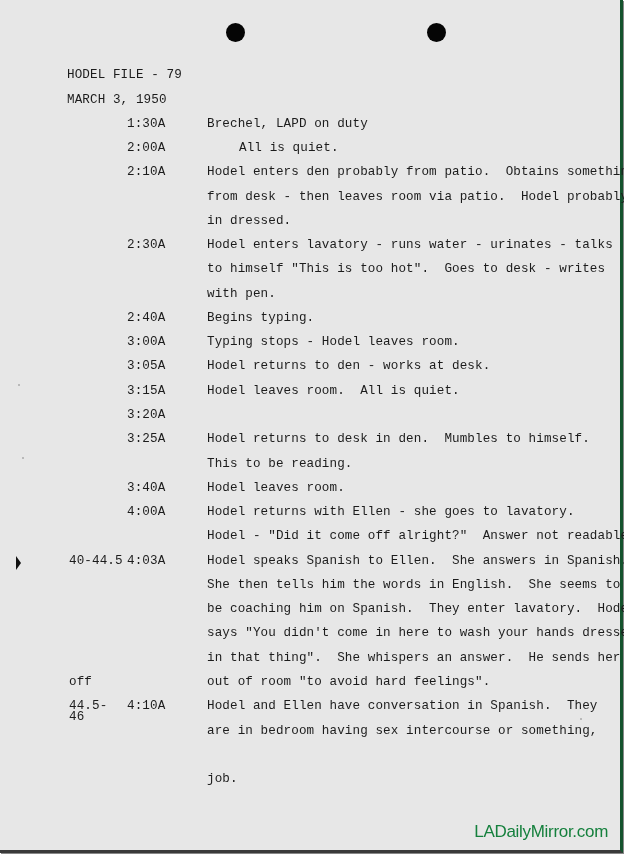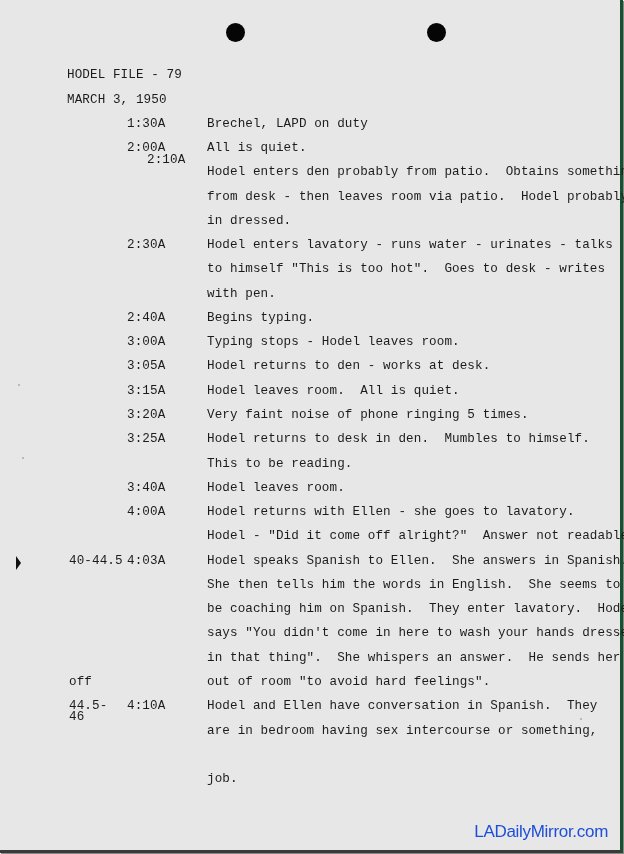--- a/index.html
+++ b/index.html
@@ -89,7 +89,7 @@
   <div class="line text" style="top:116px;">Brechel, LAPD on duty</div>
 
   <div class="line time" style="top:140px;">2:00A</div>
-  <div class="line text" style="top:140px;">All is quiet.</div>
+  <div class="line text" style="top:140px;margin-left:32px;">All is quiet.</div>
 
   <div class="line time" style="top:152px;margin-left:20px;">2:10A</div>
   <div class="line text" style="top:164px;">Hodel enters den probably from patio.  Obtains something</div>

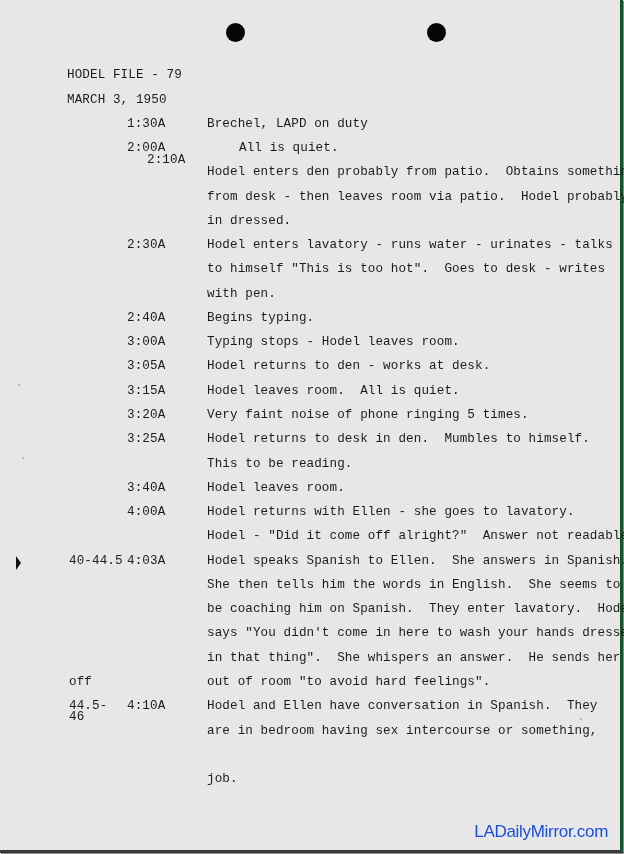--- a/index.html
+++ b/index.html
@@ -91,7 +91,7 @@
   <div class="line time" style="top:140px;">2:00A</div>
   <div class="line text" style="top:140px;margin-left:32px;">All is quiet.</div>
 
-  <div class="line time" style="top:152px;margin-left:20px;">2:10A</div>
+  <div class="line time" style="top:164px;">2:10A</div>
   <div class="line text" style="top:164px;">Hodel enters den probably from patio.  Obtains something</div>
   <div class="line text" style="top:189px;">from desk - then leaves room via patio.  Hodel probably</div>
   <div class="line text" style="top:213px;">in dressed.</div>

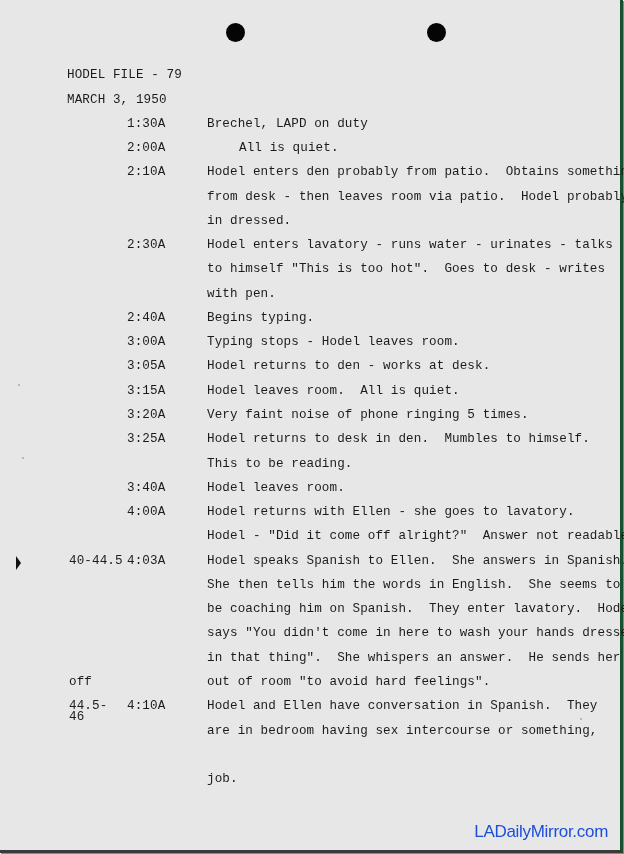--- a/index.html
+++ b/index.html
@@ -114,7 +114,6 @@
   <div class="line text" style="top:383px;">Hodel leaves room.  All is quiet.</div>
 
   <div class="line time" style="top:407px;">3:20A</div>
-  <div class="line text" style="top:407px;">Very faint noise of phone ringing 5 times.</div>
 
   <div class="line time" style="top:431px;">3:25A</div>
   <div class="line text" style="top:431px;">Hodel returns to desk in den.  Mumbles to himself.</div>

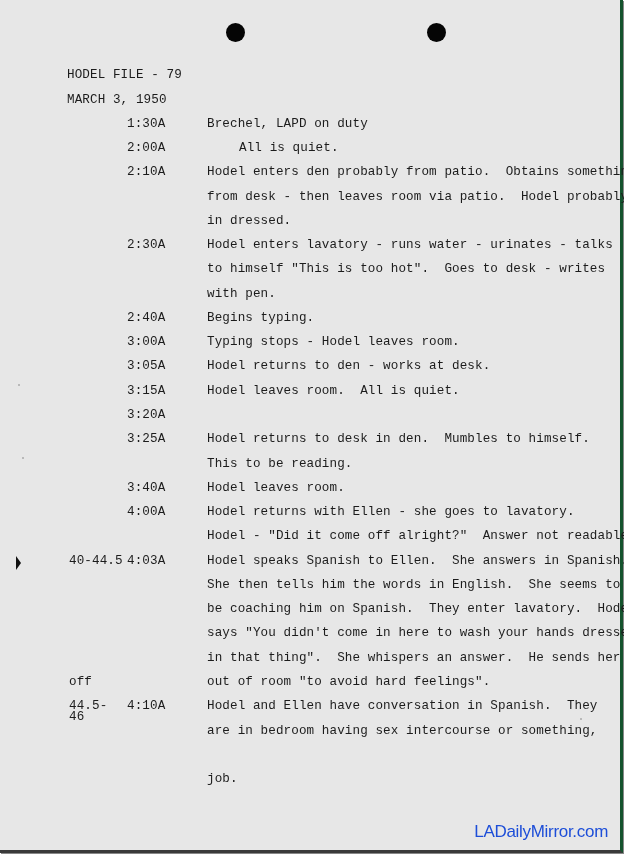--- a/index.html
+++ b/index.html
@@ -65,7 +65,7 @@
       bottom: 8px;
       font-family: "Liberation Sans", "DejaVu Sans", sans-serif;
       font-size: 17px;
-      color: #1d4ed8;
+      color: #15803d;
       letter-spacing: -0.3px;
     }
   </style>

